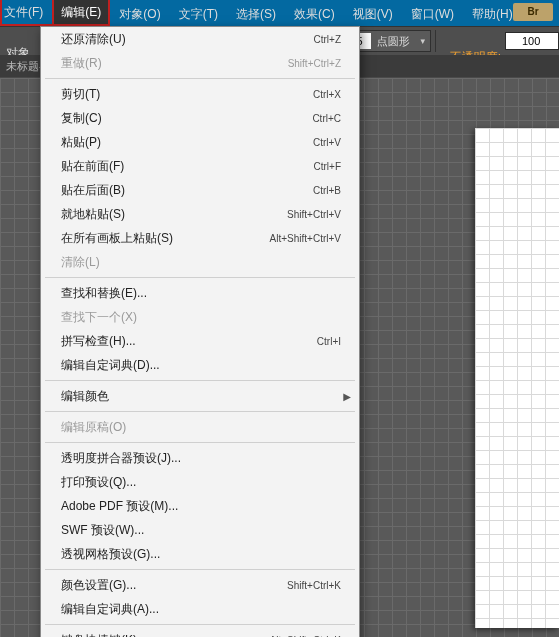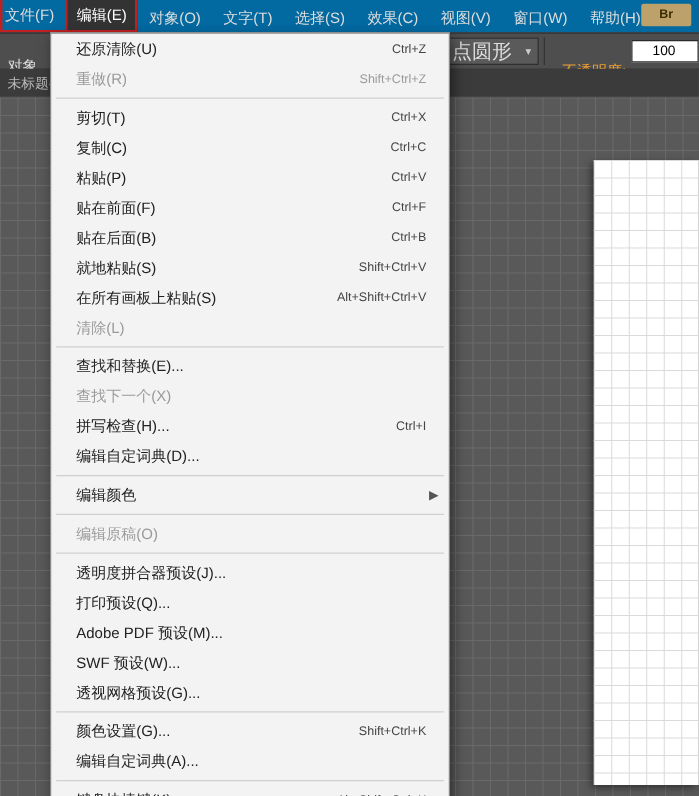--- a/index.html
+++ b/index.html
@@ -13,7 +13,7 @@
   .secondbar .sep{width:1px;height:22px;background:#333;margin:0 4px;}
   .dropdown{display:flex;align-items:center;height:20px;background:#5a5a5a;border:1px solid #2f2f2f;}
   .dropdown .field{background:#fff;color:#000;padding:0 4px;height:16px;line-height:16px;font-size:11px;min-width:14px;text-align:center;}
-  .dropdown .txt{padding:0 6px;color:#ddd;font-size:16px;}
+  .dropdown .txt{padding:0 6px;color:#ddd;font-size:11px;}
   .dropdown .arrow{width:14px;text-align:center;color:#ccc;font-size:9px;}
   .opacity{color:#f0a030;margin-left:10px;margin-top:32px;}
   .opfield{background:#fff;border:1px solid #2a2a2a;padding:0 16px;height:16px;line-height:16px;font-size:11px;color:#000;width:20px;margin-left:4px;}

